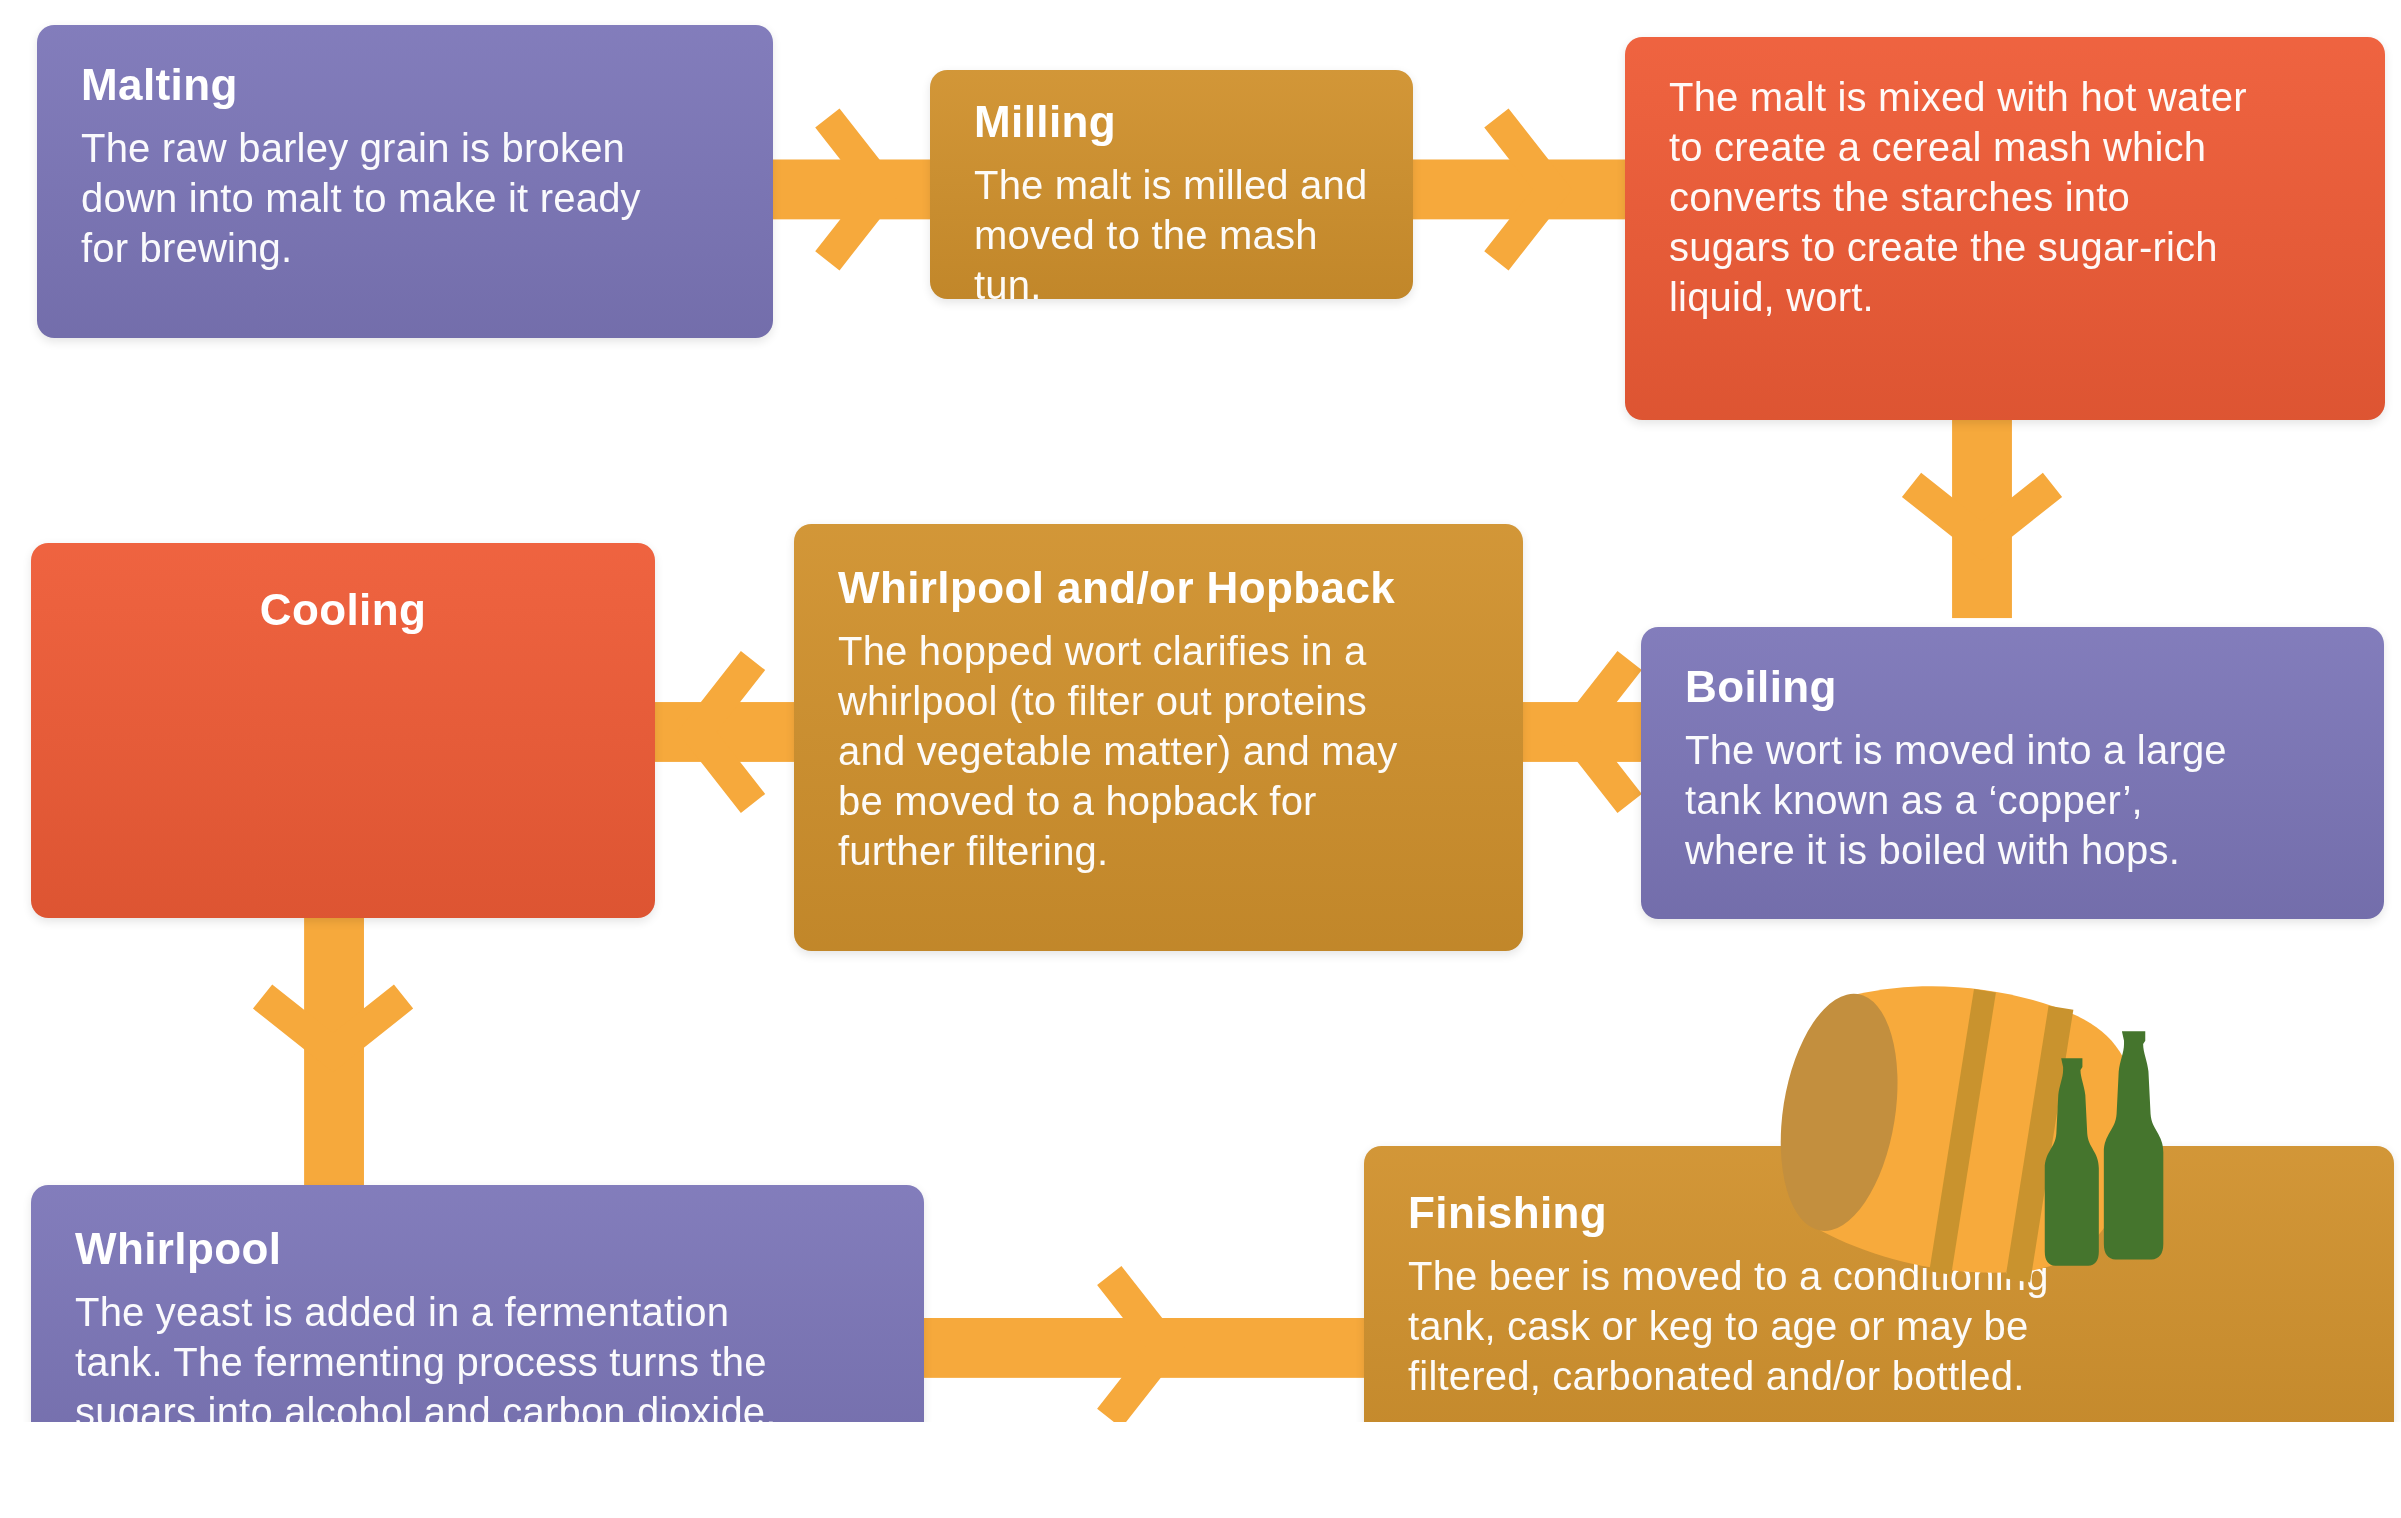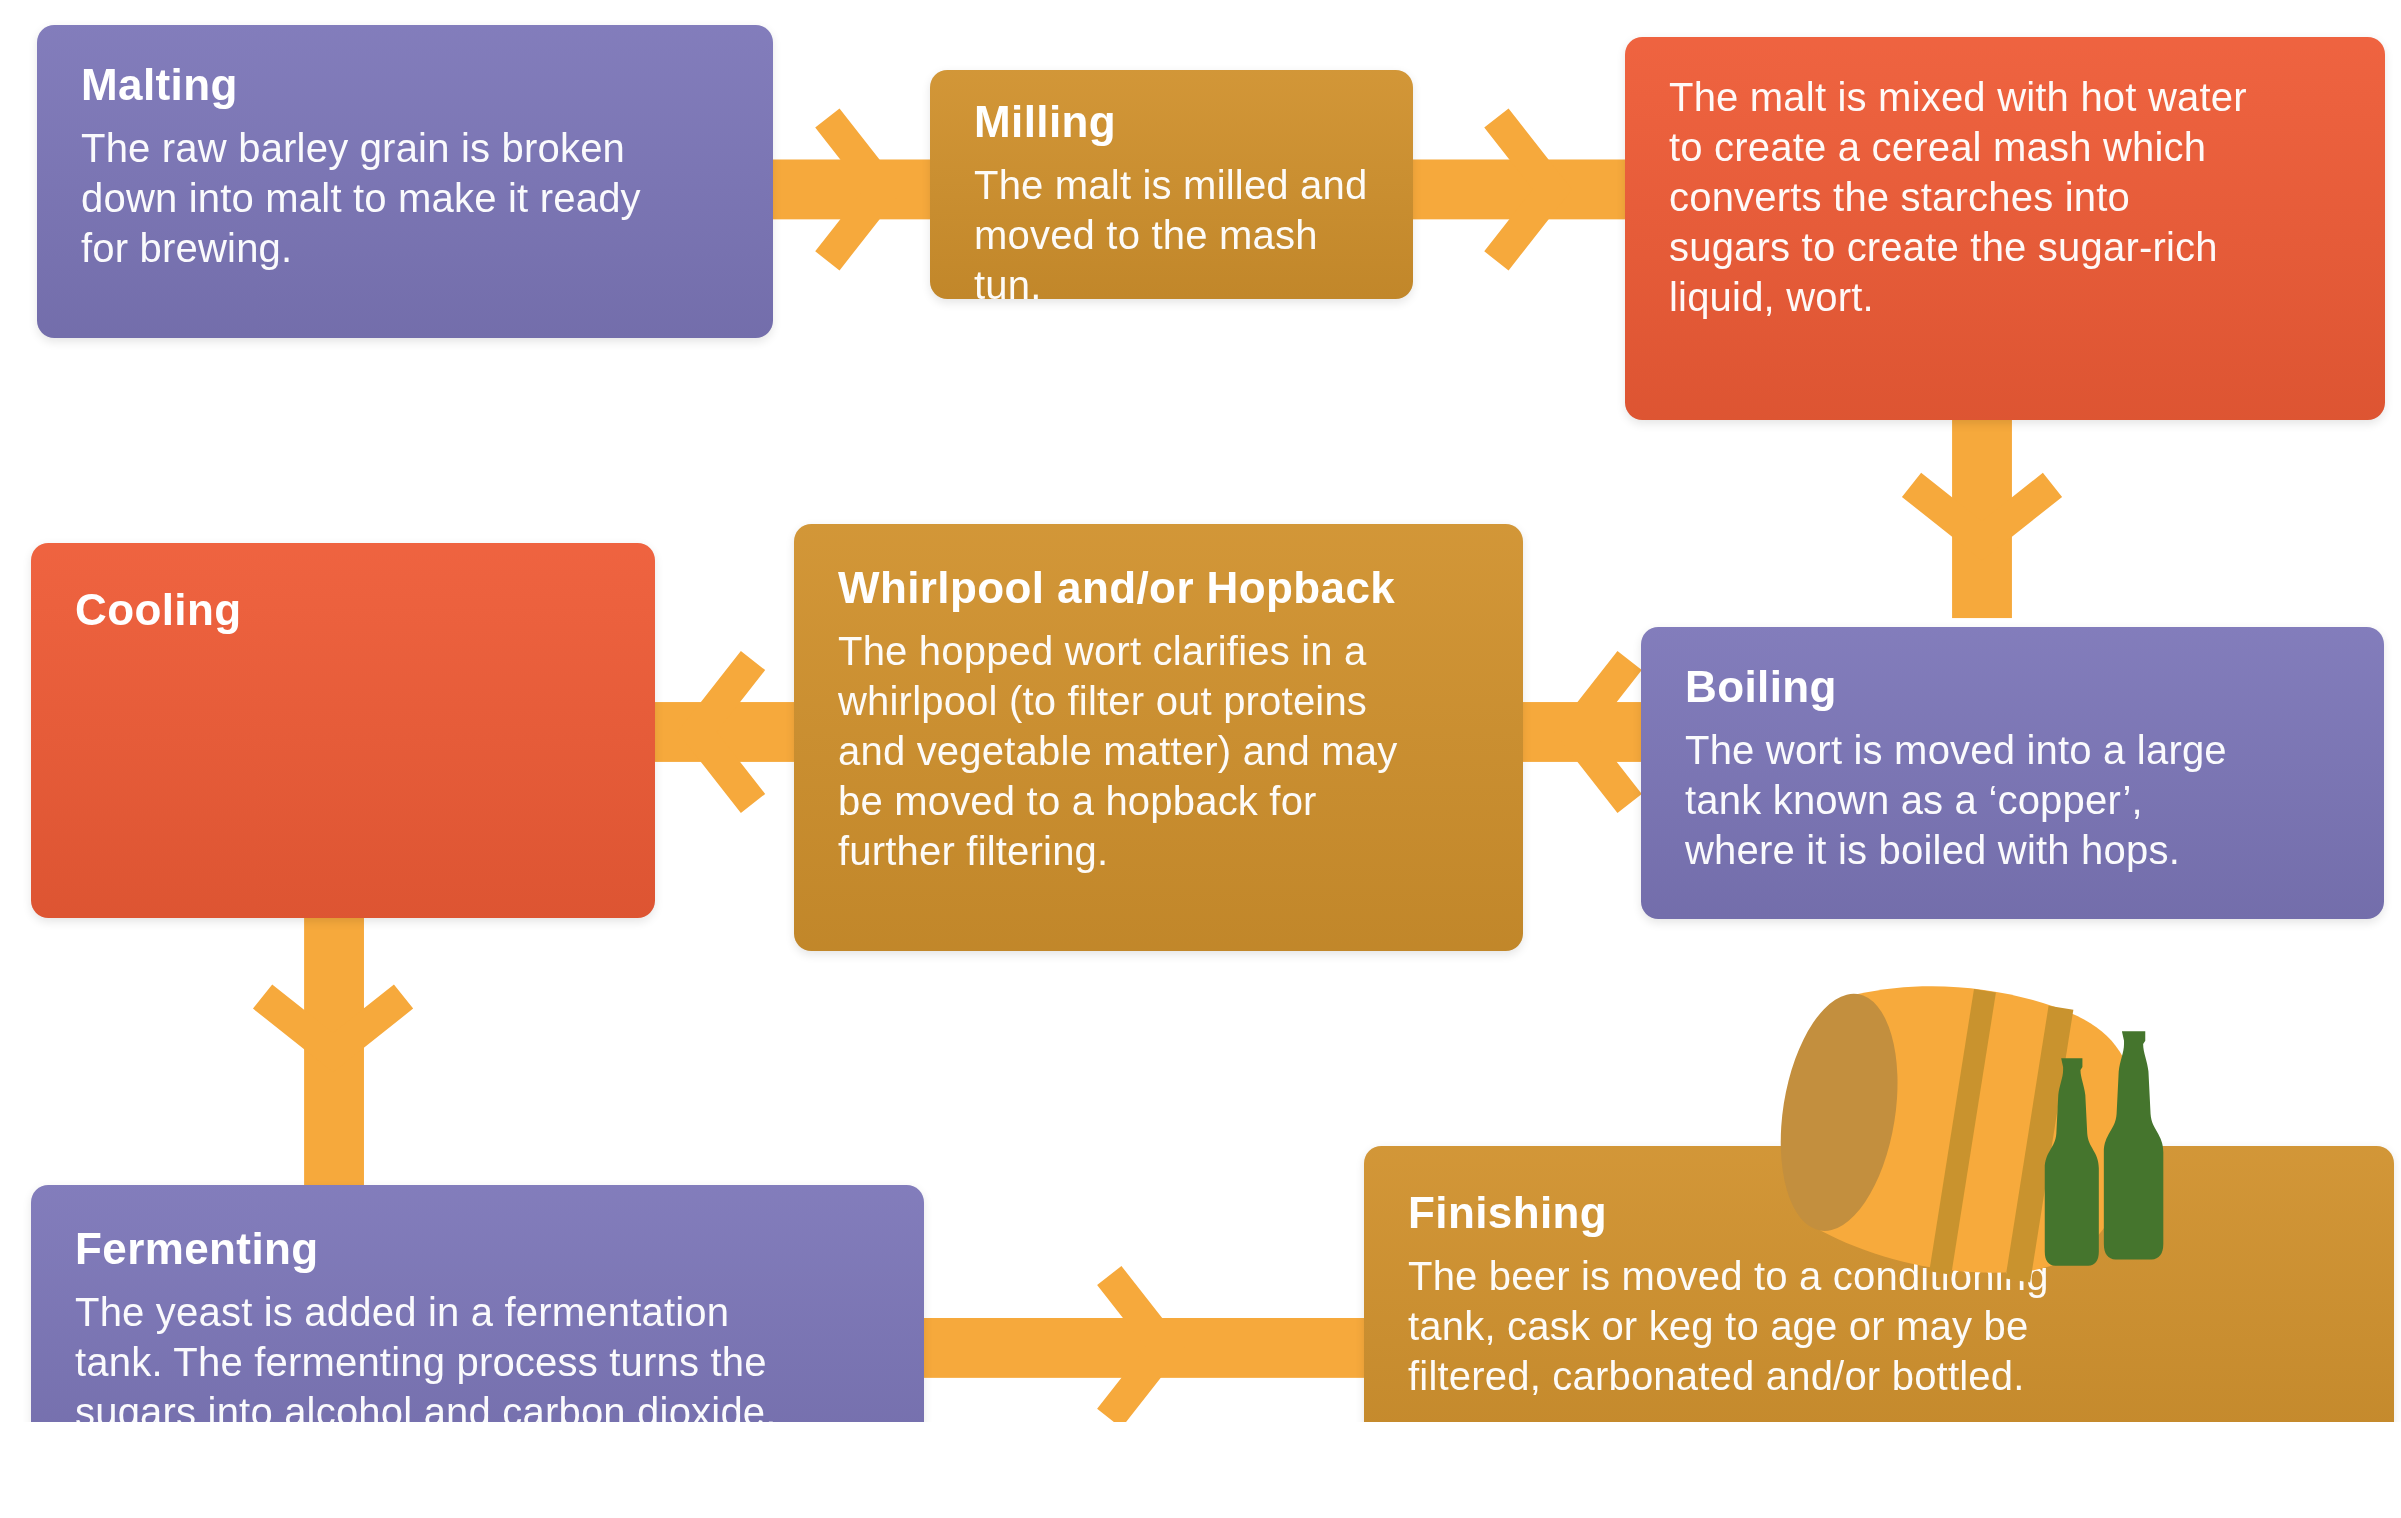--- a/index.html
+++ b/index.html
@@ -108,7 +108,7 @@
 further filtering.</p>
   </div>
 
-  <div class="step" id="box-cooling" style="background-color: rgb(238, 91, 54);">
+  <div class="step" id="box-cooling" style="background-color: rgb(238, 91, 54); text-align: center;">
     <h2>Cooling</h2>
   </div>
 

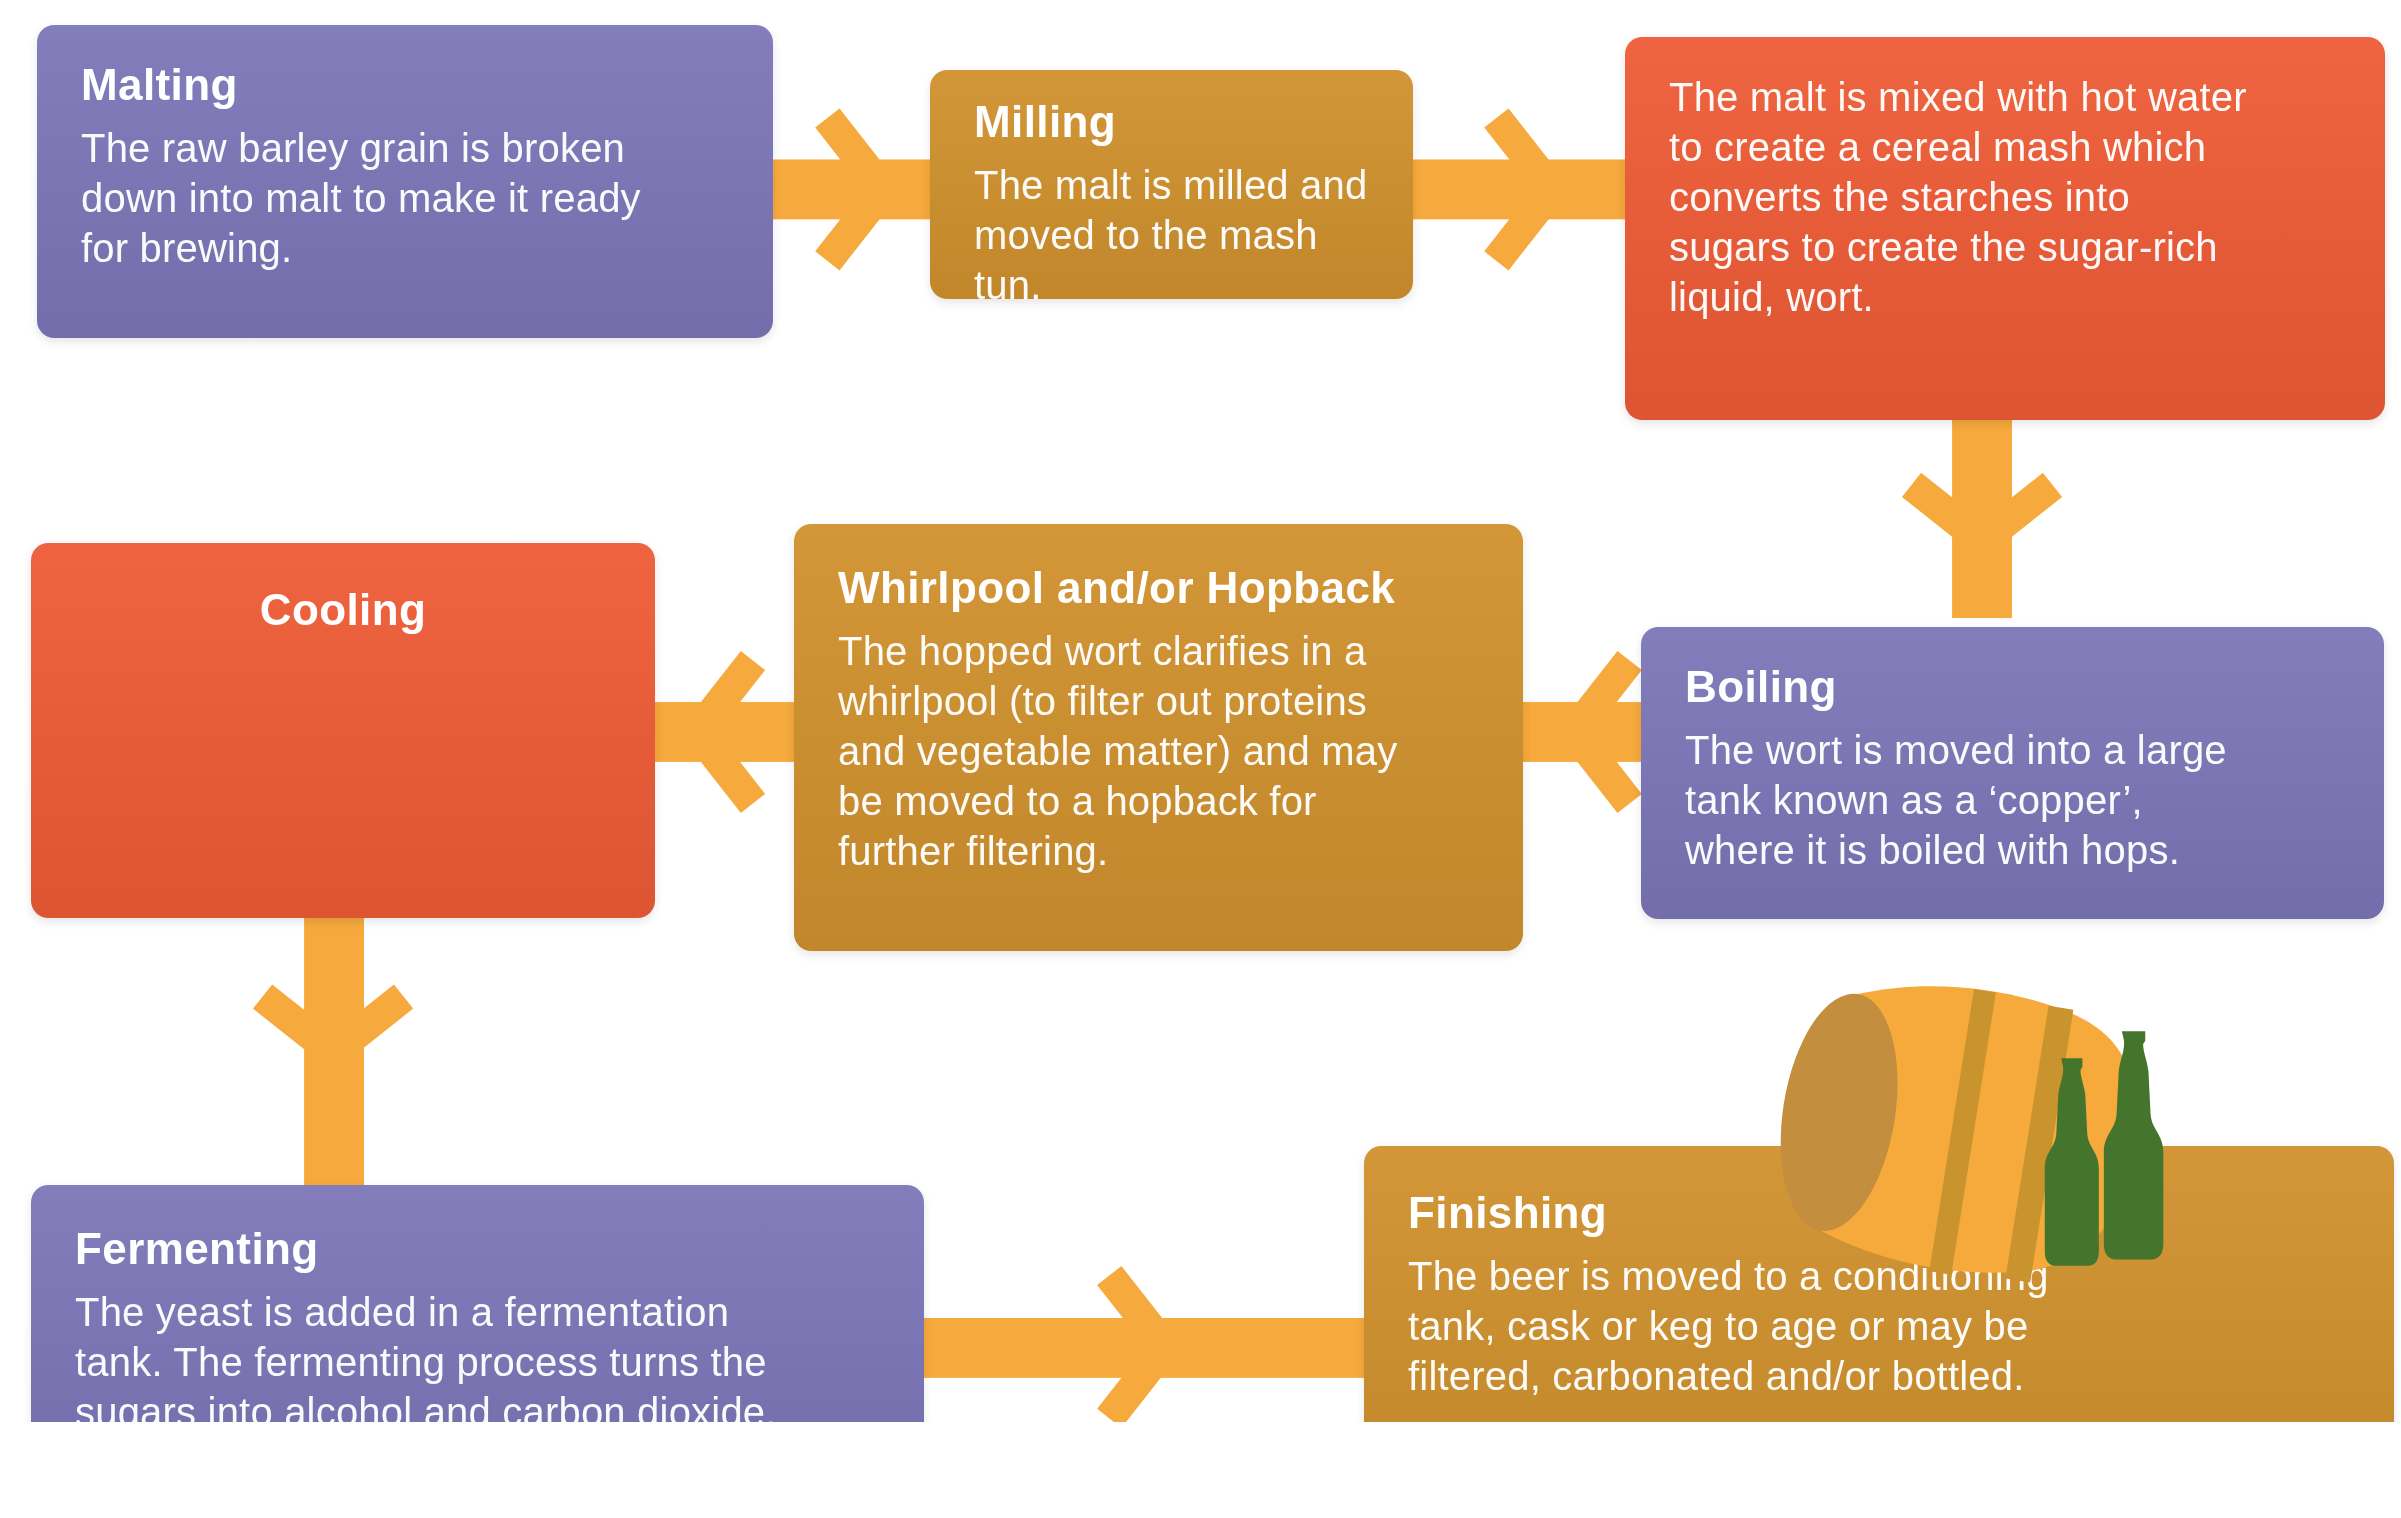--- a/index.html
+++ b/index.html
@@ -113,7 +113,7 @@
   </div>
 
   <div class="step" id="box-fermenting" style="background-color: rgb(124, 118, 184);">
-    <h2>Fermenting</h2>
+    <h2>Whirlpool</h2>
     <p>The yeast is added in a fermentation
 tank. The fermenting process turns the
 sugars into alcohol and carbon dioxide.</p>

